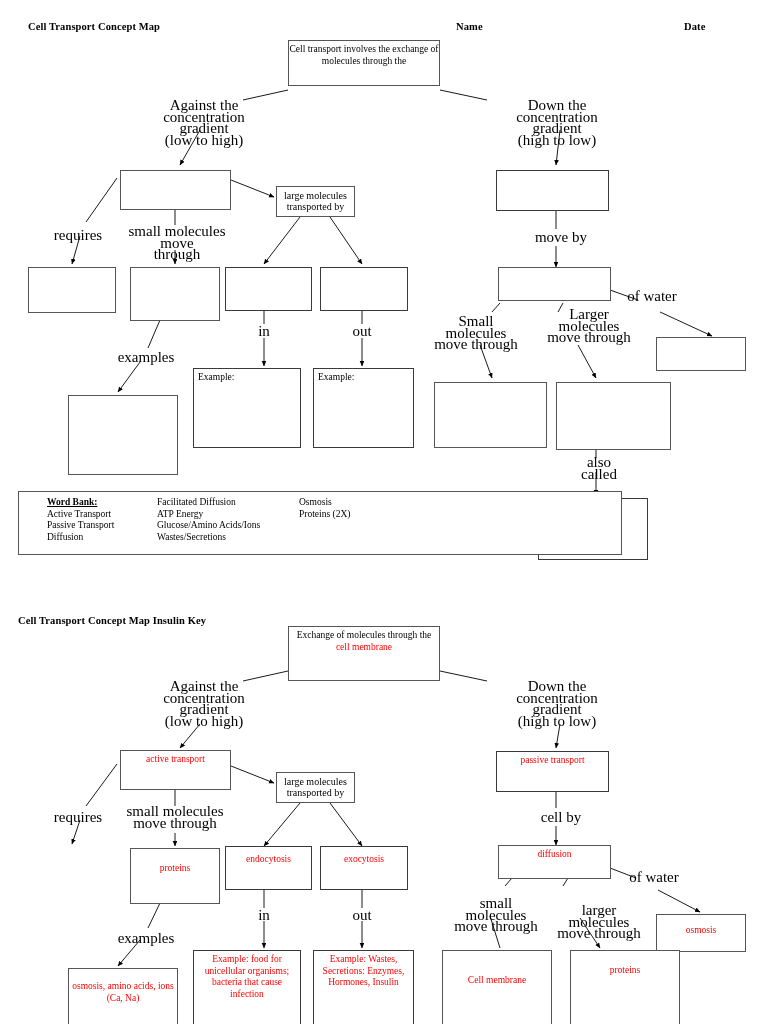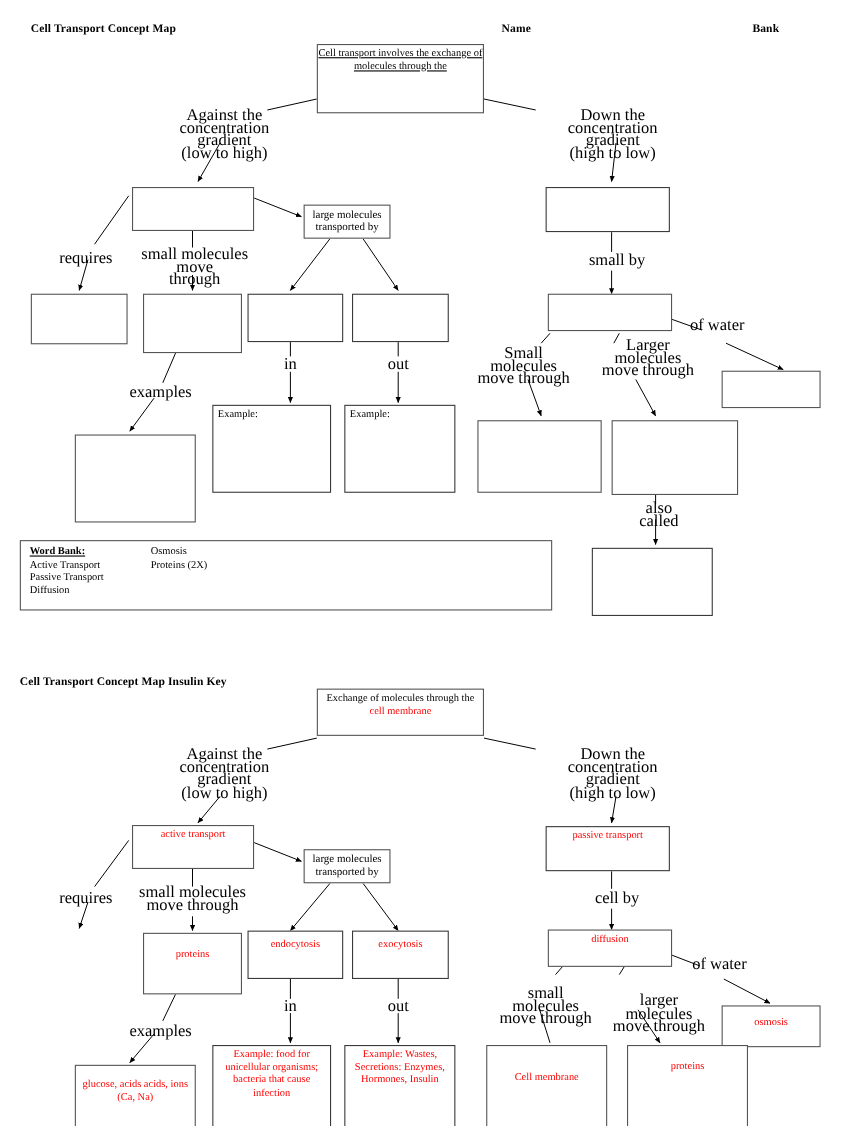--- a/index.html
+++ b/index.html
@@ -176,7 +176,7 @@
 
   <div class="title" style="left:28px; top:21px;">Cell Transport Concept Map</div>
   <div class="title" style="left:456px; top:21px;">Name</div>
-  <div class="title" style="left:684px; top:21px;">Bank</div>
+  <div class="title" style="left:684px; top:21px;">Date</div>
 
   <div class="box" style="left:288px; top:40px; width:152px; height:63px;text-decoration:underline;">
     <span class="inner">Cell transport involves the exchange of molecules through the</span>

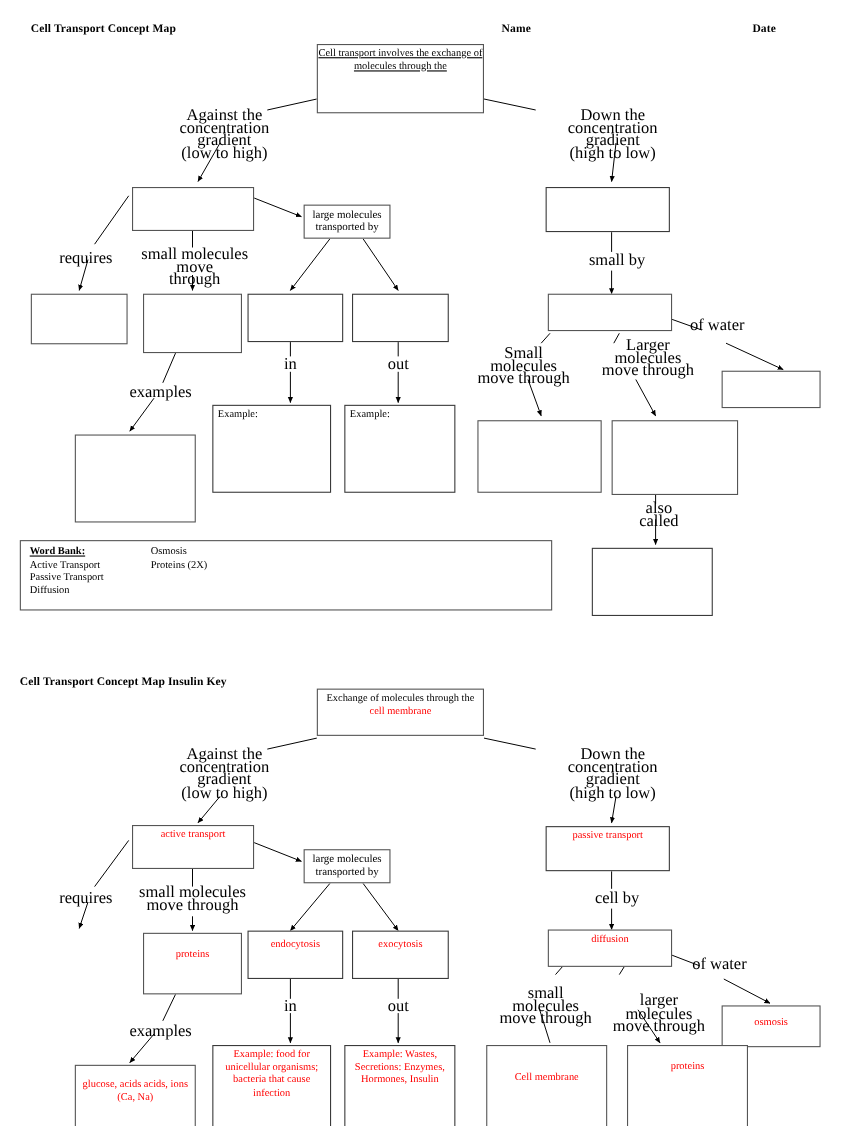--- a/index.html
+++ b/index.html
@@ -178,7 +178,7 @@
   <div class="title" style="left:456px; top:21px;">Name</div>
   <div class="title" style="left:684px; top:21px;">Date</div>
 
-  <div class="box" style="left:288px; top:40px; width:152px; height:63px;text-decoration:underline;">
+  <div class="box" style="left:288px; top:40px; width:152px; height:46px;">
     <span class="inner">Cell transport involves the exchange of molecules through the</span>
   </div>
 

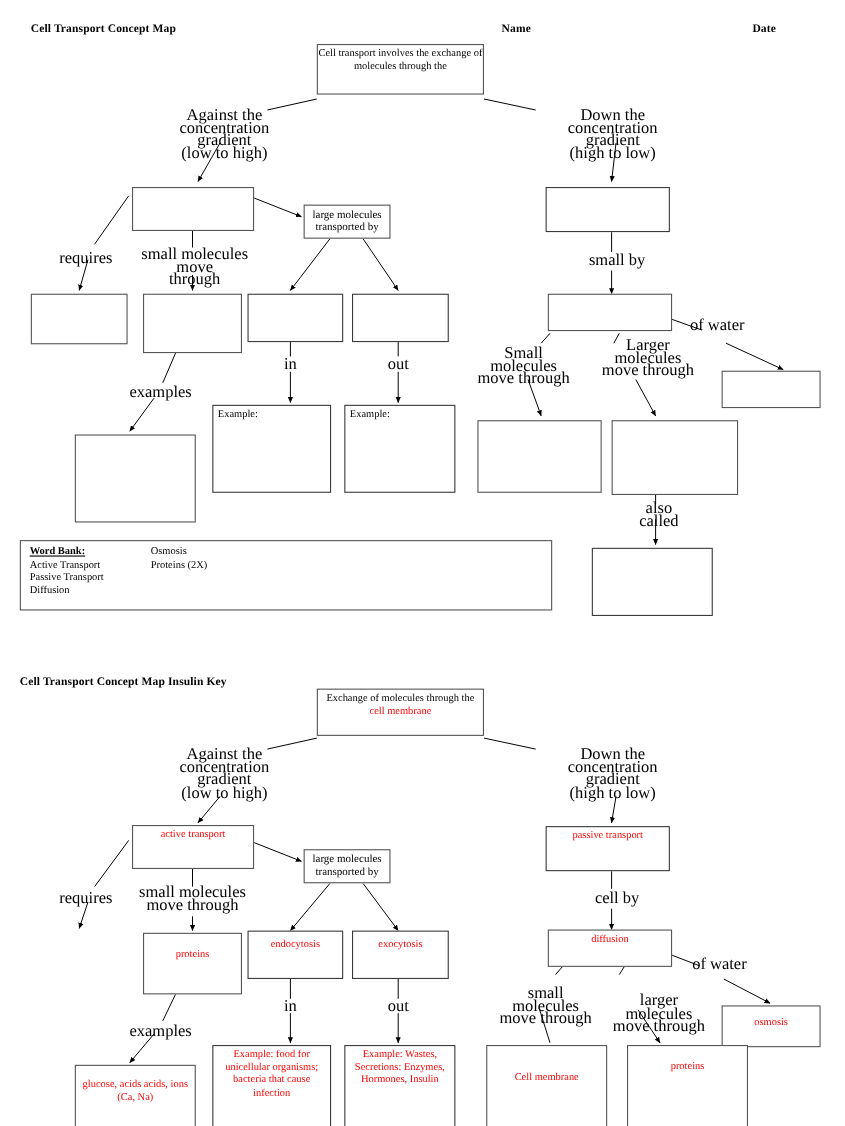--- a/index.html
+++ b/index.html
@@ -232,7 +232,7 @@
   <div class="box dark" style="left:496px; top:170px; width:113px; height:41px;">
     <span class="inner"></span>
   </div>
-  <div class="lbl" style="left:526px; top:232px; width:70px;">small by</div>
+  <div class="lbl" style="left:526px; top:232px; width:70px;">move by</div>
   <div class="box" style="left:498px; top:267px; width:113px; height:34px;">
     <span class="inner"></span>
   </div>

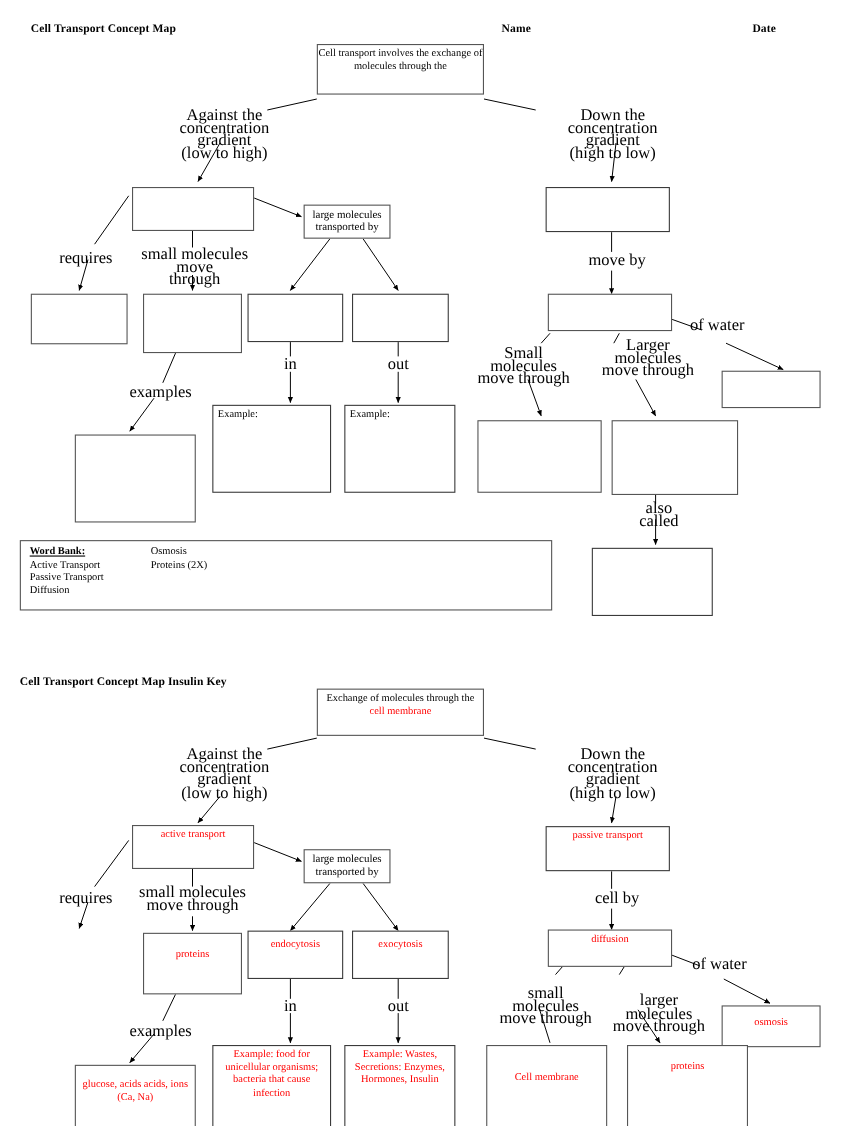--- a/index.html
+++ b/index.html
@@ -257,7 +257,7 @@
     <span class="inner"></span>
   </div>
 
-  <div class="wordbank" style="left:18px; top:491px; width:484px; height:64px;">
+  <div class="wordbank" style="left:18px; top:491px; width:604px; height:64px;padding-left:20px;">
     <div class="wb-grid">
       <div class="wb-col" style="width:110px;">
         <div class="wb-head">Word Bank:</div>

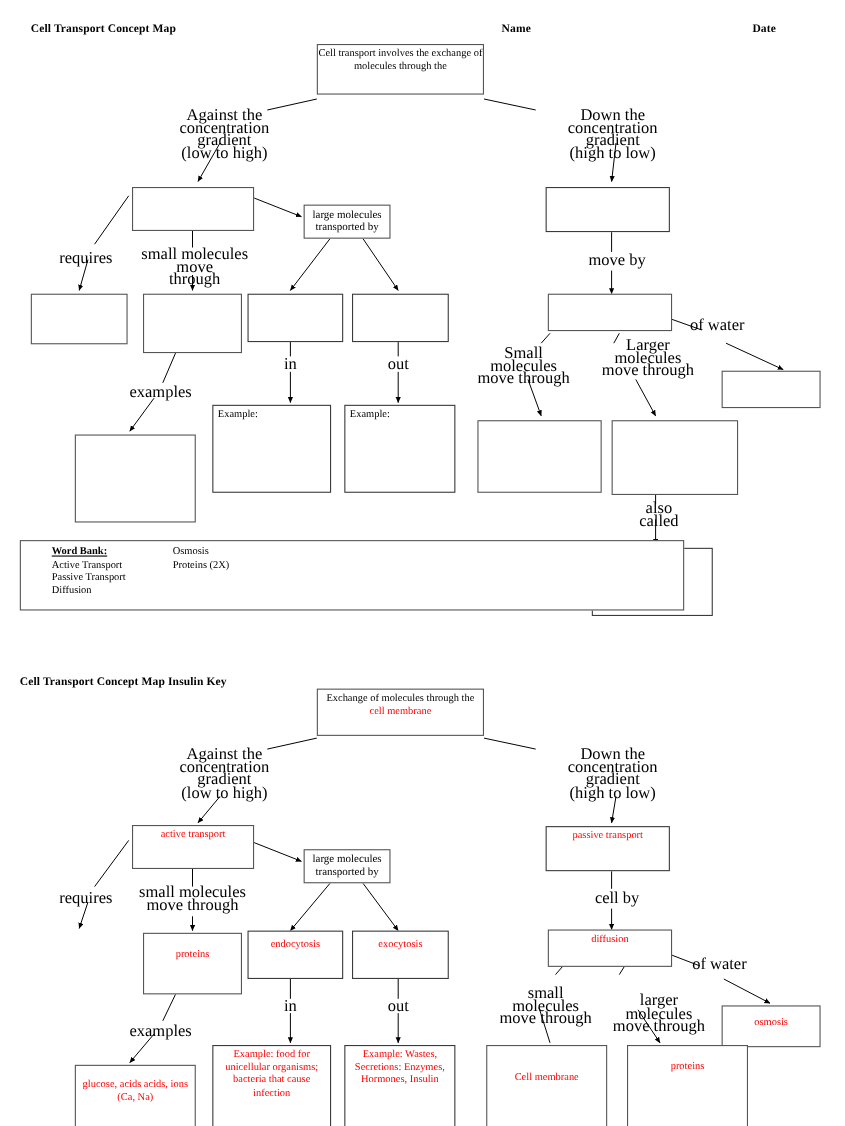--- a/index.html
+++ b/index.html
@@ -265,6 +265,12 @@
         <div>Passive Transport</div>
         <div>Diffusion</div>
       </div>
+      <div class="wb-col" style="width:142px;">
+        <div>Facilitated Diffusion</div>
+        <div>ATP Energy</div>
+        <div>Glucose/Amino Acids/Ions</div>
+        <div>Wastes/Secretions</div>
+      </div>
       <div class="wb-col" style="width:90px;">
         <div>Osmosis</div>
         <div>Proteins (2X)</div>

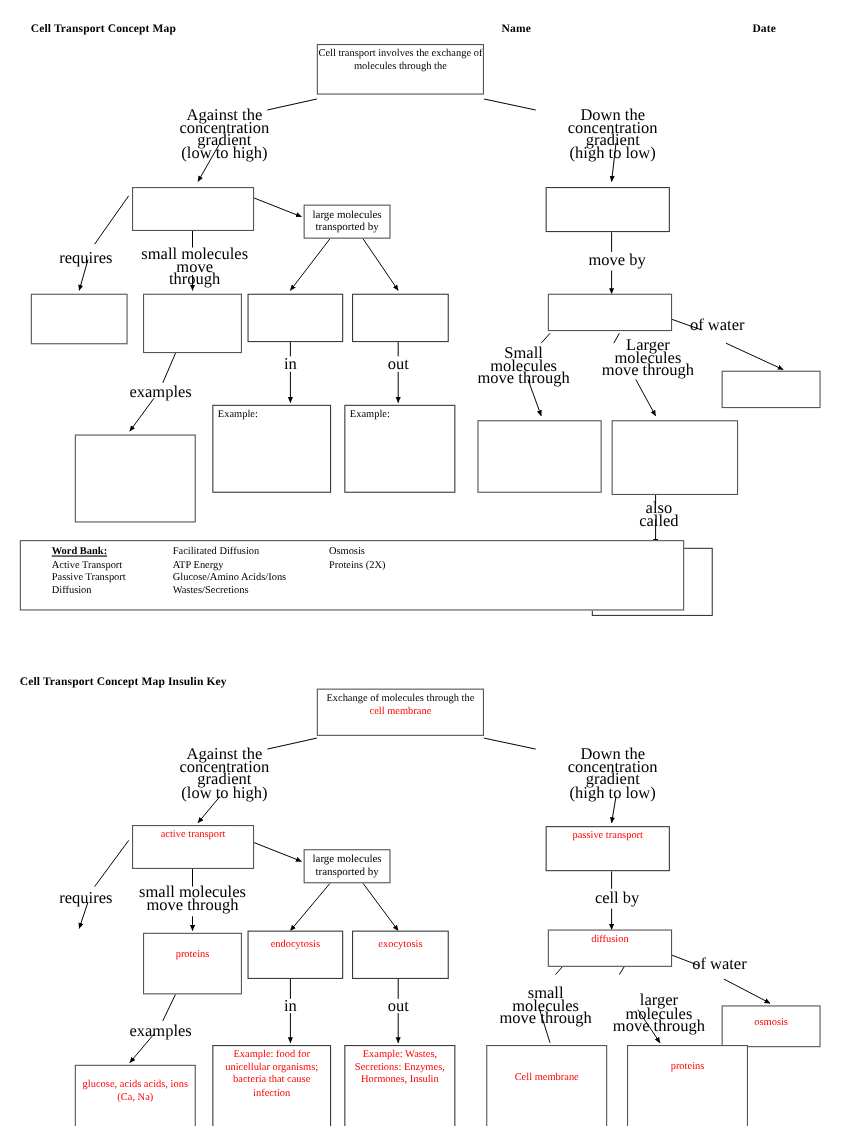--- a/index.html
+++ b/index.html
@@ -280,7 +280,7 @@
 
   <div class="title" style="left:18px; top:615px;">Cell Transport Concept Map Insulin Key</div>
 
-  <div class="box" style="left:288px; top:626px; width:152px; height:43px;">
+  <div class="box" style="left:288px; top:626px; width:152px; height:55px;">
     <span class="inner">Exchange of molecules through the</span>
     <span class="red">cell membrane</span>
   </div>

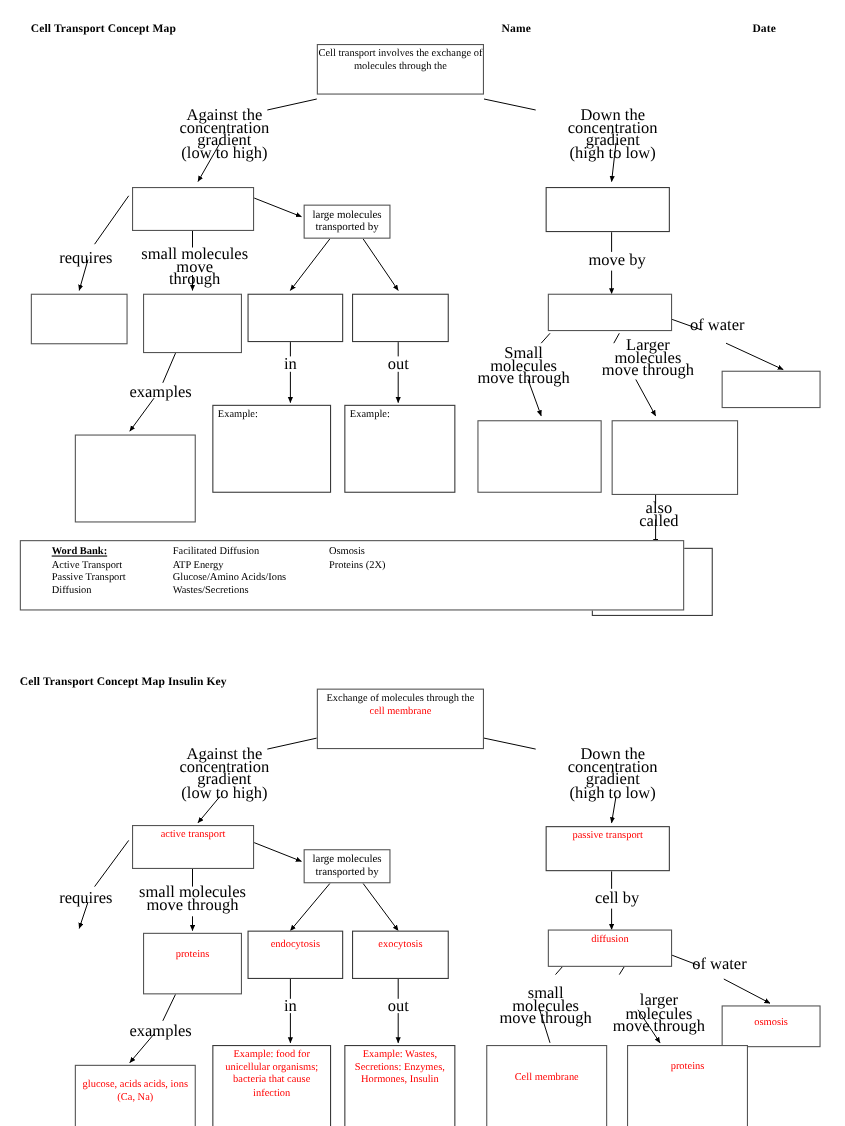--- a/index.html
+++ b/index.html
@@ -319,7 +319,7 @@
   <div class="lbl" style="left:116px; top:933px; width:60px;">examples</div>
 
   <div class="box red-text" style="left:68px; top:968px; width:110px; height:80px;">
-    <span class="inner" style="padding-top:12px;">glucose, acids
+    <span class="inner" style="padding-top:12px;">osmosis, amino
 acids, ions (Ca, Na)</span>
   </div>
   <div class="box dark red-text" style="left:193px; top:950px; width:108px; height:80px;">

